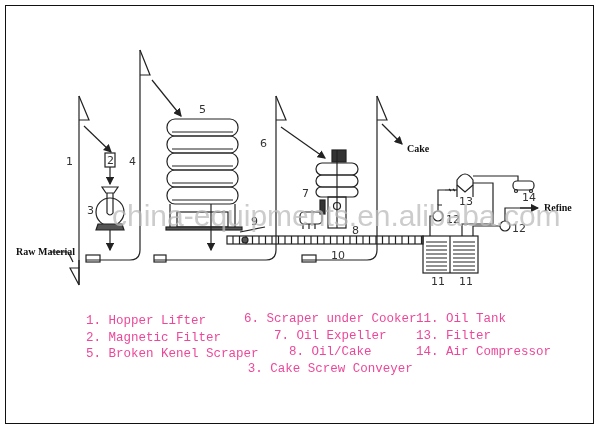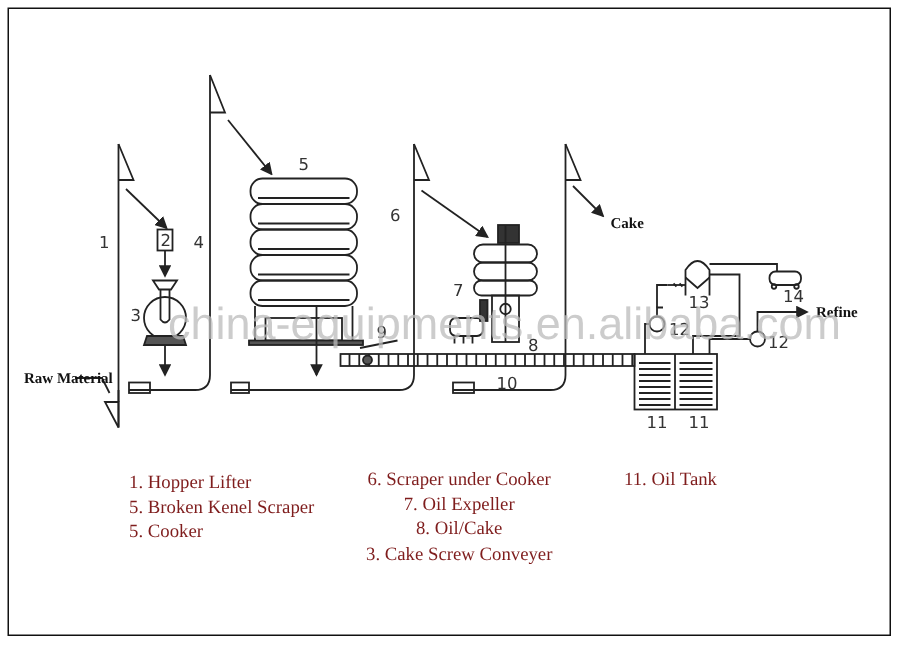--- a/index.html
+++ b/index.html
@@ -9,7 +9,7 @@
   .num { font-family:"DejaVu Sans", sans-serif; font-size:11px; fill:#333; }
   .lbl { font-family:"Liberation Serif", serif; font-size:10px; font-weight:bold; fill:#111; }
   .wm { font-family:"Liberation Sans", sans-serif; font-size:30px; fill:#bbb; opacity:0.75; }
-  .legend { position:absolute; font-family:Liberation Serif, serif; font-size:12.5px; color:#7f1d1d; line-height:16.5px; }
+  .legend { position:absolute; font-family:Liberation Mono, monospace; font-size:12.5px; color:#ec4899; line-height:16.5px; }
   .legend div { white-space:nowrap; }
 </style>
 </head>

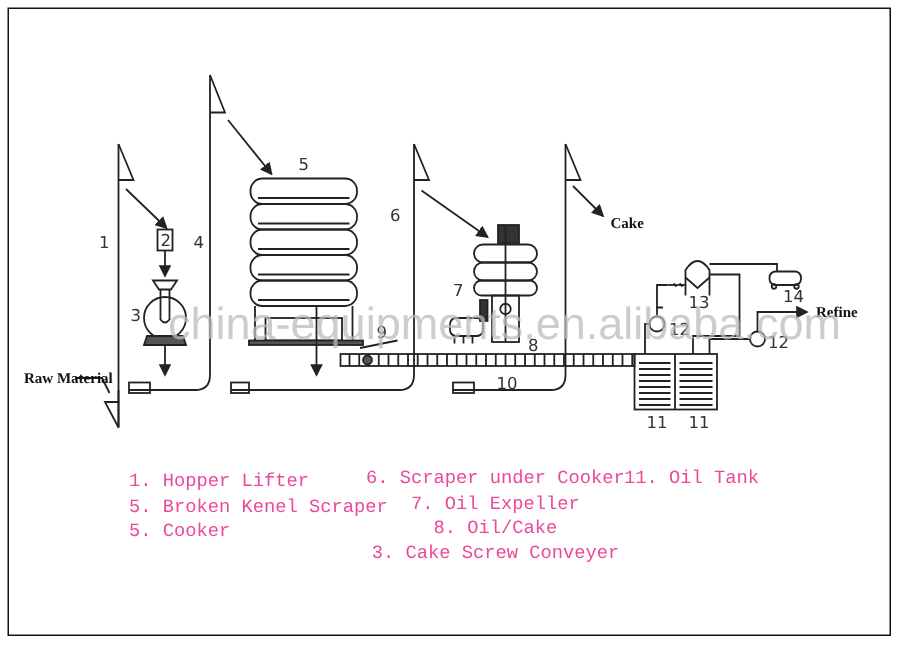--- a/index.html
+++ b/index.html
@@ -163,6 +163,7 @@
 
 <div class="legend" style="left:86px; top:313px;">
   <div>1. Hopper Lifter</div>
+  <div>2. Magnetic Filter</div>
   <div>5. Broken Kenel Scraper</div>
   <div>5. Cooker</div>
 </div>

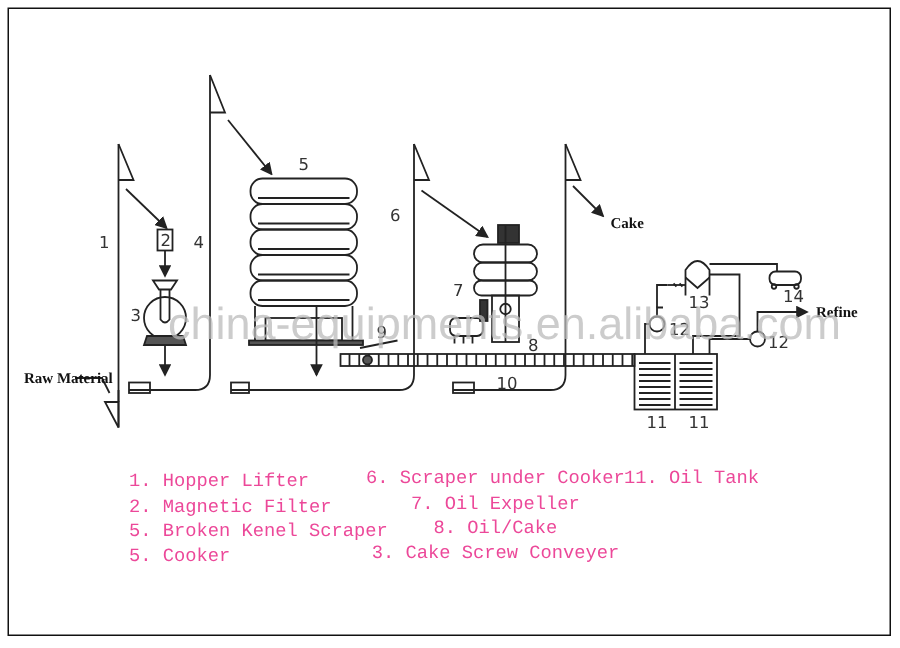--- a/index.html
+++ b/index.html
@@ -175,6 +175,7 @@
 </div>
 <div class="legend" style="left:416px; top:311px;">
   <div>11. Oil Tank</div>
+  <div>13. Filter</div>
 </div>
 
 </body></html>

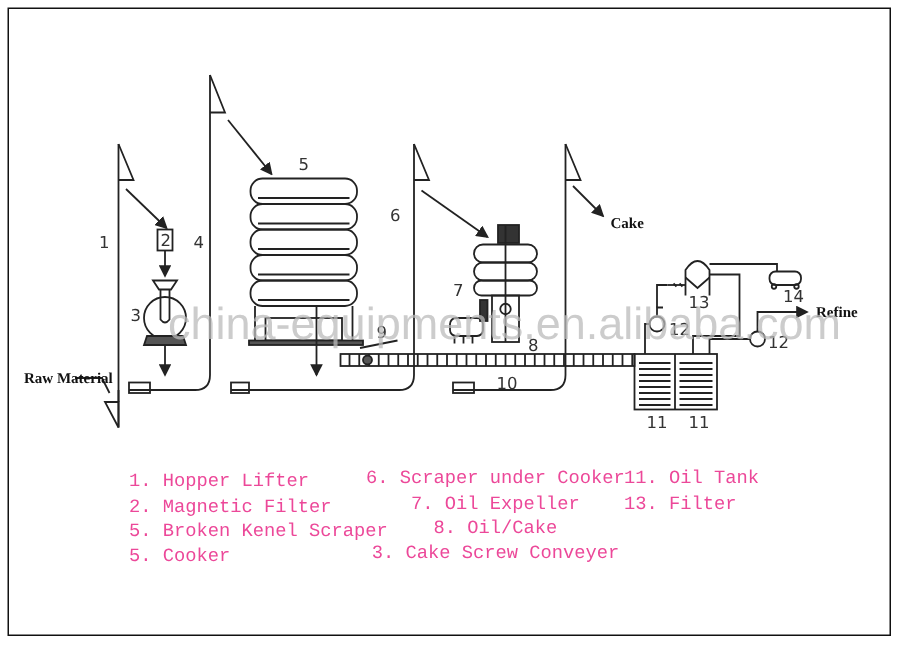--- a/index.html
+++ b/index.html
@@ -176,6 +176,7 @@
 <div class="legend" style="left:416px; top:311px;">
   <div>11. Oil Tank</div>
   <div>13. Filter</div>
+  <div>14. Air Compressor</div>
 </div>
 
 </body></html>

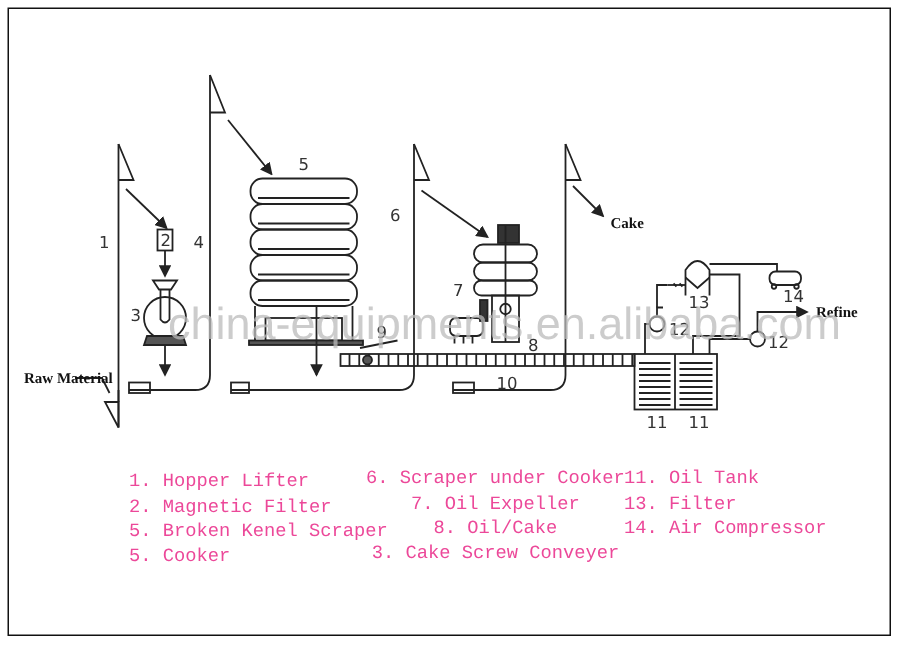--- a/index.html
+++ b/index.html
@@ -165,7 +165,6 @@
   <div>1. Hopper Lifter</div>
   <div>2. Magnetic Filter</div>
   <div>5. Broken Kenel Scraper</div>
-  <div>5. Cooker</div>
 </div>
 <div class="legend" style="left:244px; top:311px;text-align:center;">
   <div>6. Scraper under Cooker</div>

